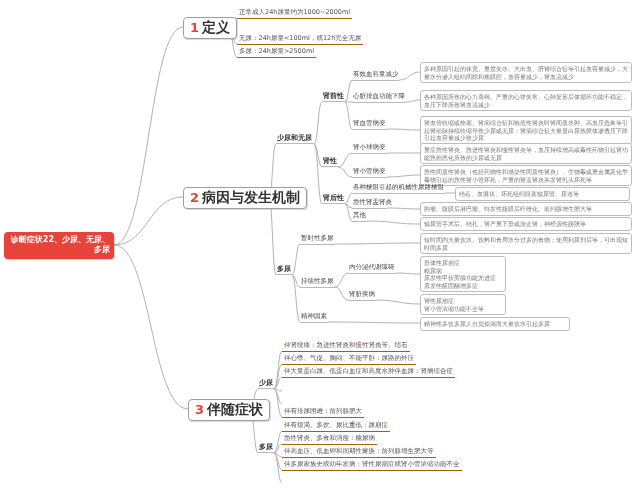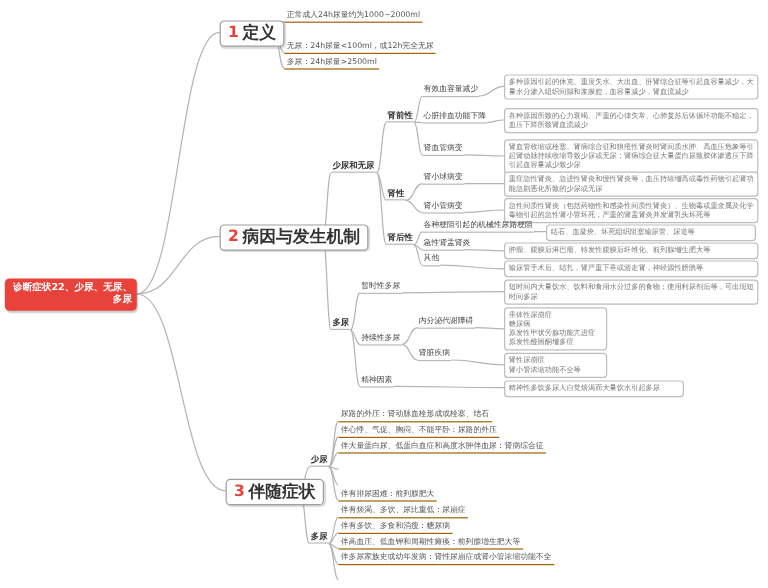--- a/index.html
+++ b/index.html
@@ -148,7 +148,7 @@
   </div>
 
   <div class="node tag" style="left:258px;top:379px;width:16px">少尿</div>
-  <div class="node leafline" style="left:282px;top:342px">尿路的外压：肾动脉血栓形成或栓塞、结石</div>
+  <div class="node leafline" style="left:282px;top:342px">伴肾绞痛：急进性肾炎和慢性肾炎等、结石</div>
   <div class="node leafline" style="left:282px;top:355px">伴心悸、气促、胸闷、不能平卧：尿路的外压</div>
   <div class="node leafline" style="left:282px;top:368px">伴大量蛋白尿、低蛋白血症和高度水肿伴血尿：肾病综合征</div>
   <div class="node leafline" style="left:282px;top:408px">伴有排尿困难：前列腺肥大</div>

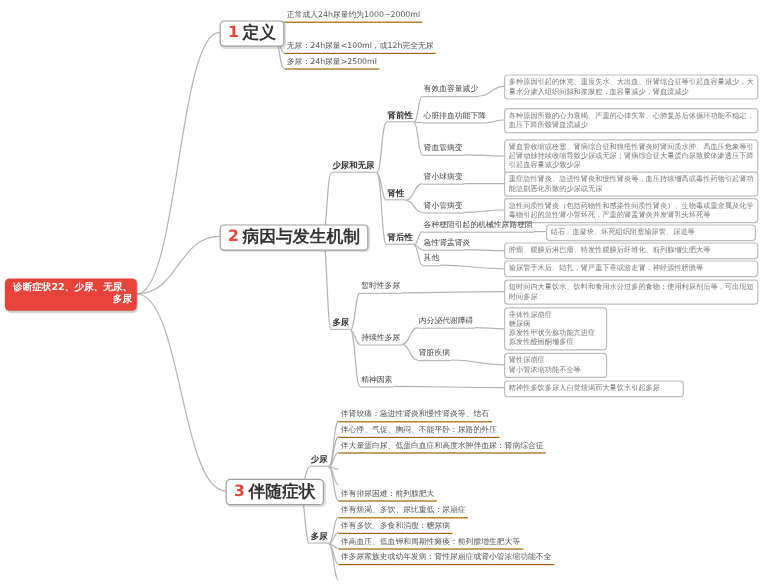--- a/index.html
+++ b/index.html
@@ -155,7 +155,7 @@
 
   <div class="node tag" style="left:258px;top:443px;width:16px">多尿</div>
   <div class="node leafline" style="left:282px;top:422px">伴有烦渴、多饮、尿比重低：尿崩症</div>
-  <div class="node leafline" style="left:282px;top:435px">伴有多饮、多食和消瘦：糖尿病</div>
+  <div class="node leafline" style="left:282px;top:435px">急性肾炎、多食和消瘦：糖尿病</div>
   <div class="node leafline" style="left:282px;top:448px">伴高血压、低血钾和周期性瘫痪：前列腺增生肥大等</div>
   <div class="node leafline" style="left:282px;top:461px">伴多尿家族史或幼年发病：肾性尿崩症或肾小管浓缩功能不全</div>
   <div class="node leafline" style="left:282px;top:501px">伴神经症状等：精神性多尿</div>

